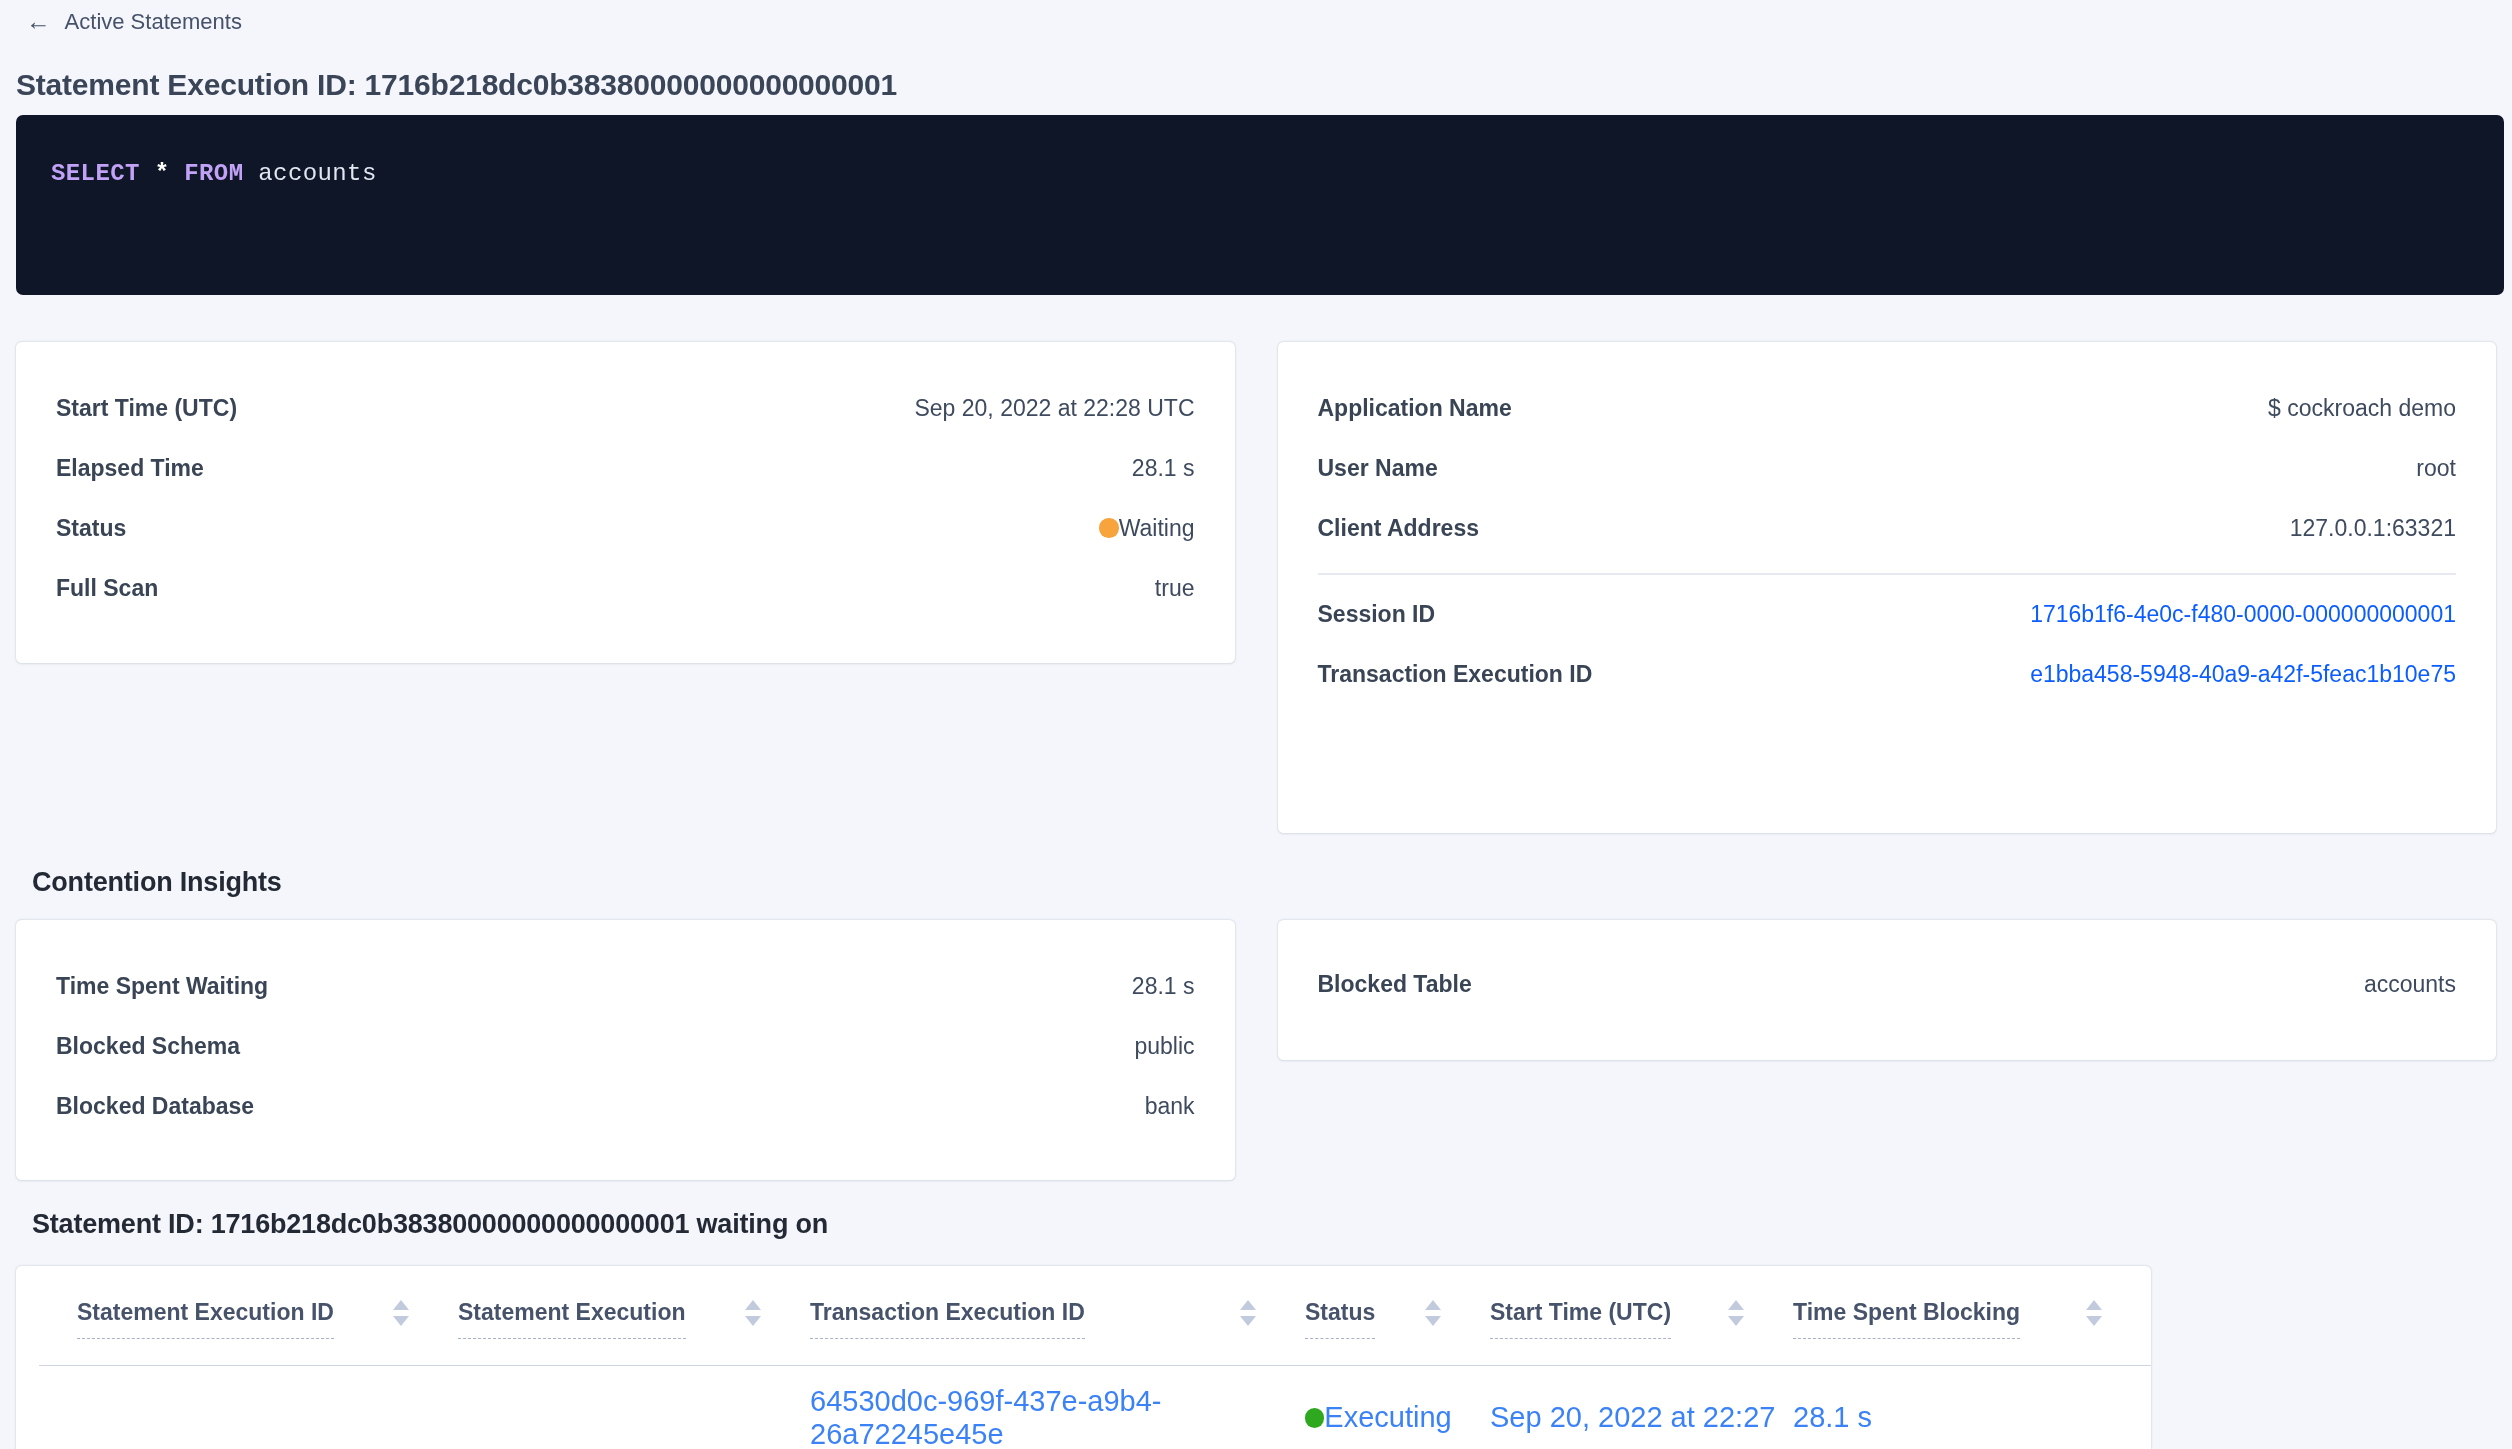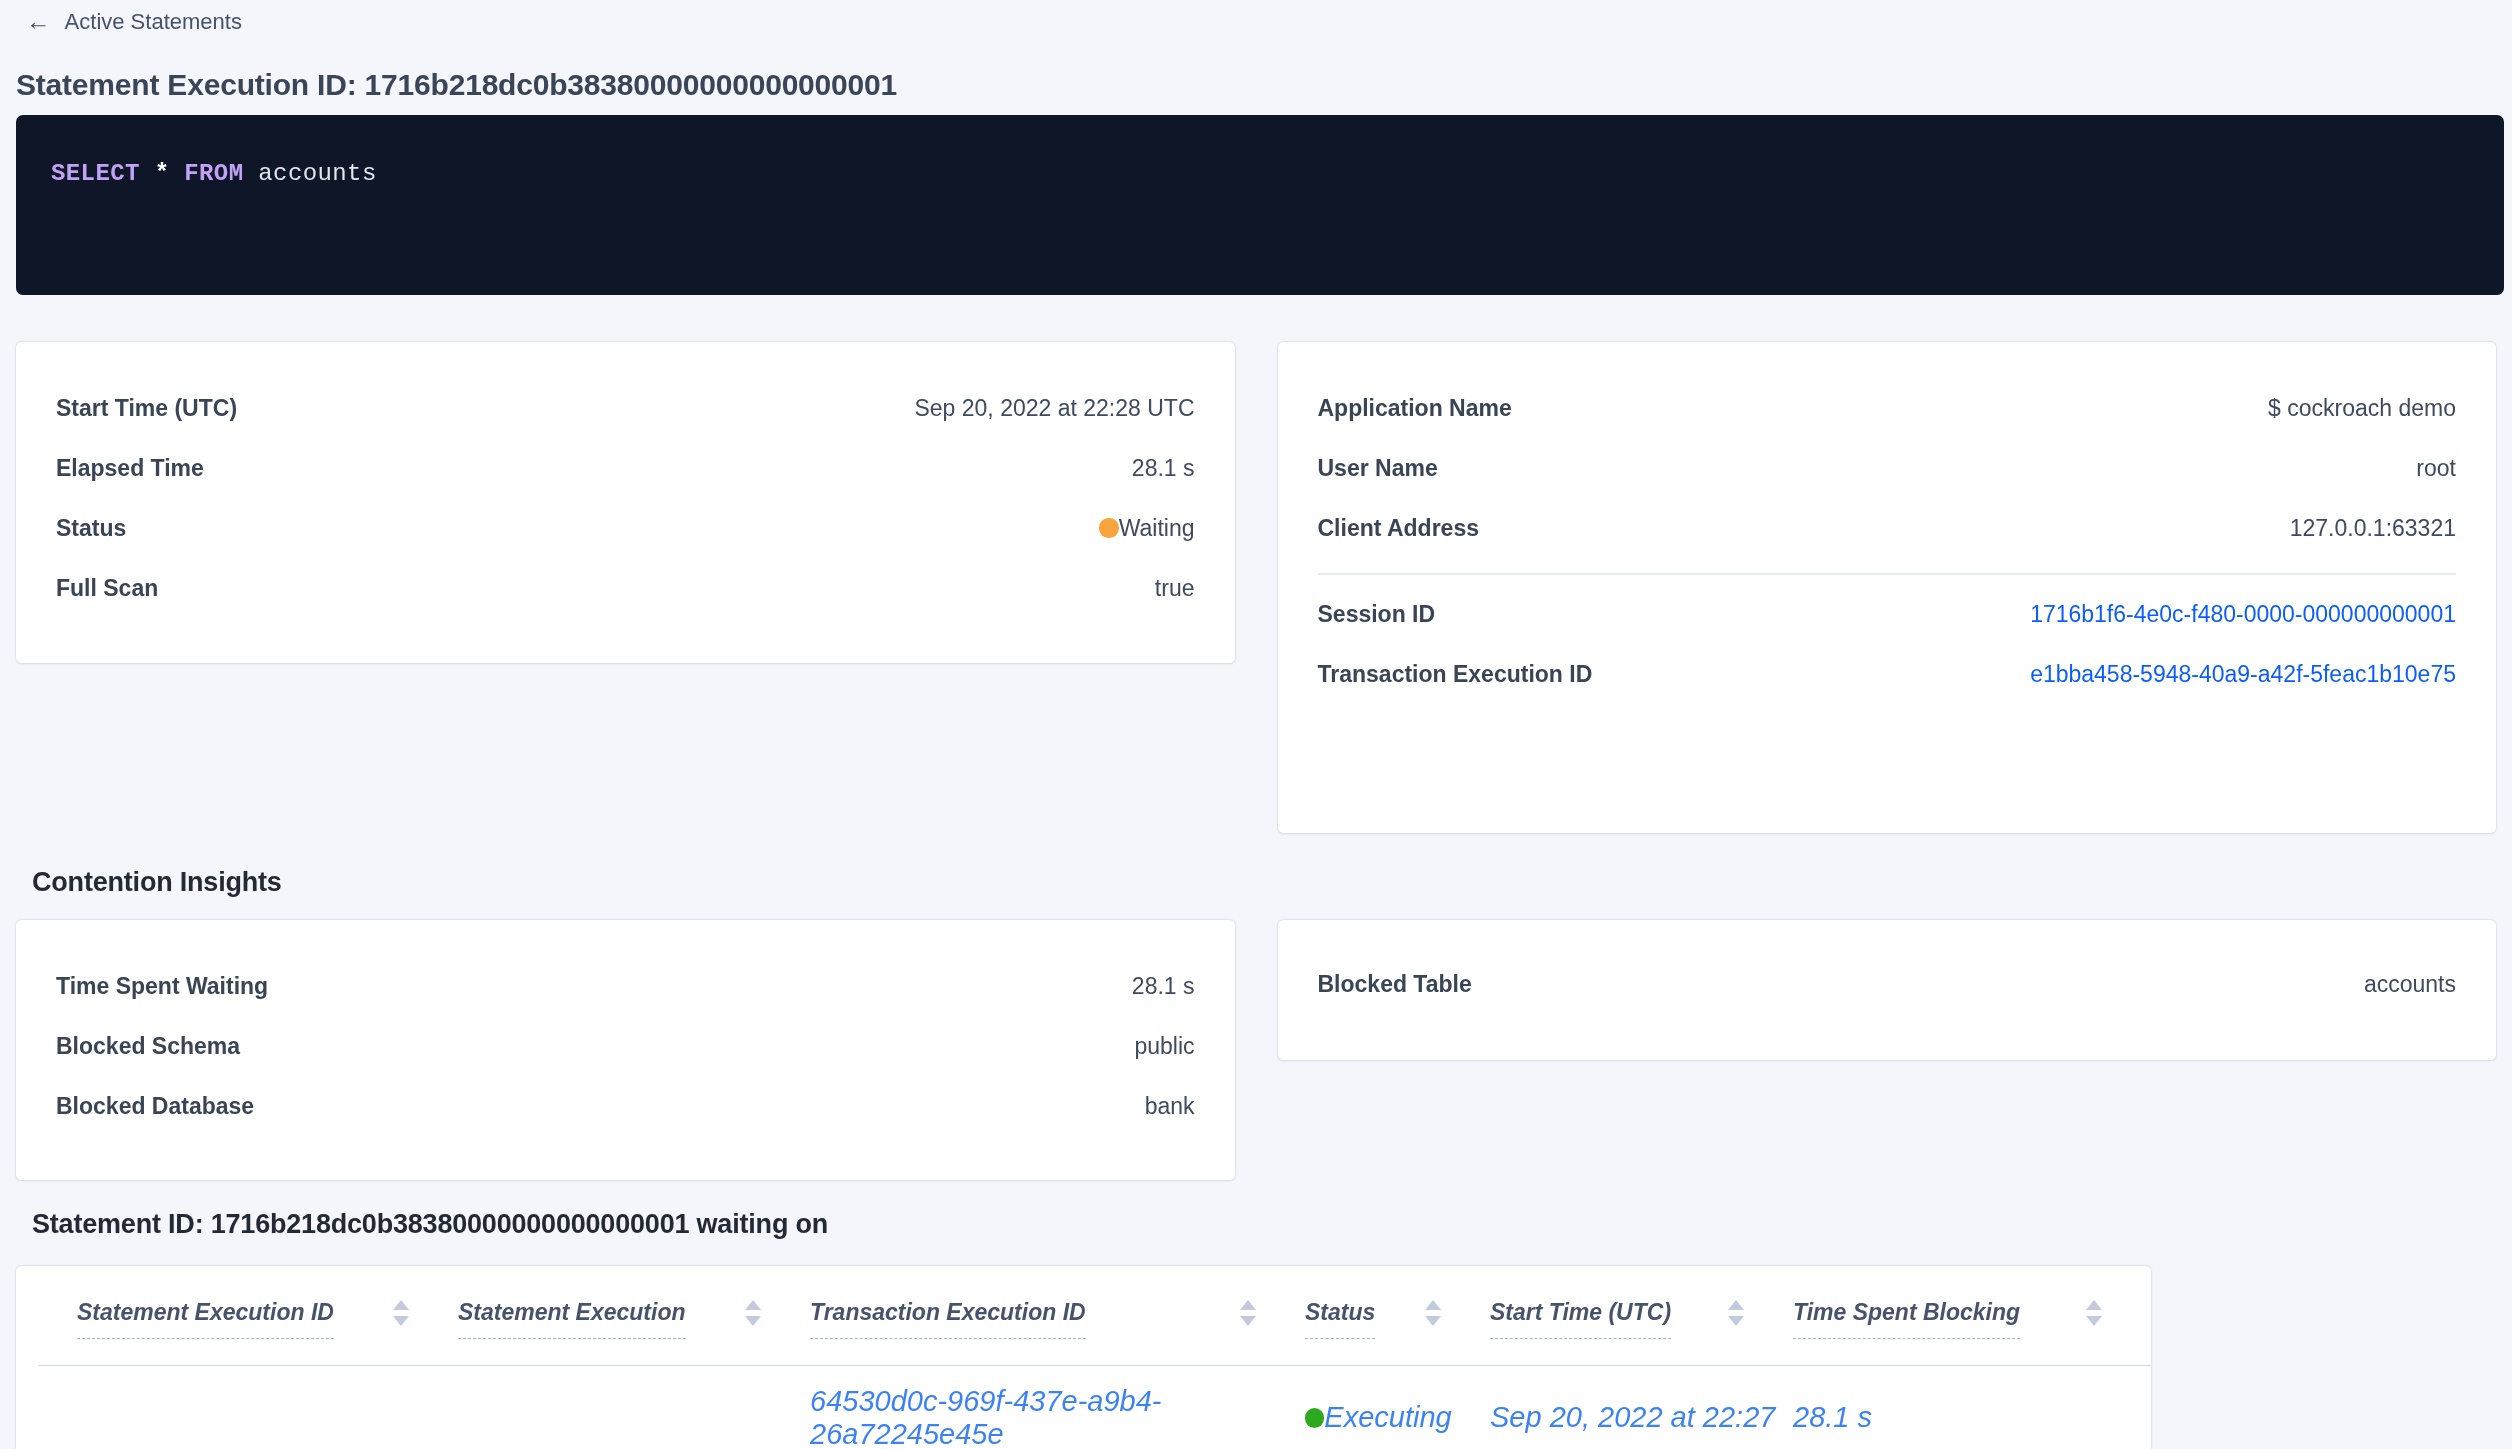--- a/index.html
+++ b/index.html
@@ -94,7 +94,6 @@
     display:grid;
     grid-template-columns:381px 352px 495px 185px 303px 1fr;
     padding-left:61px;
-    font-style:italic;
   }
   .thead { padding-top:33px; }
   .th {

